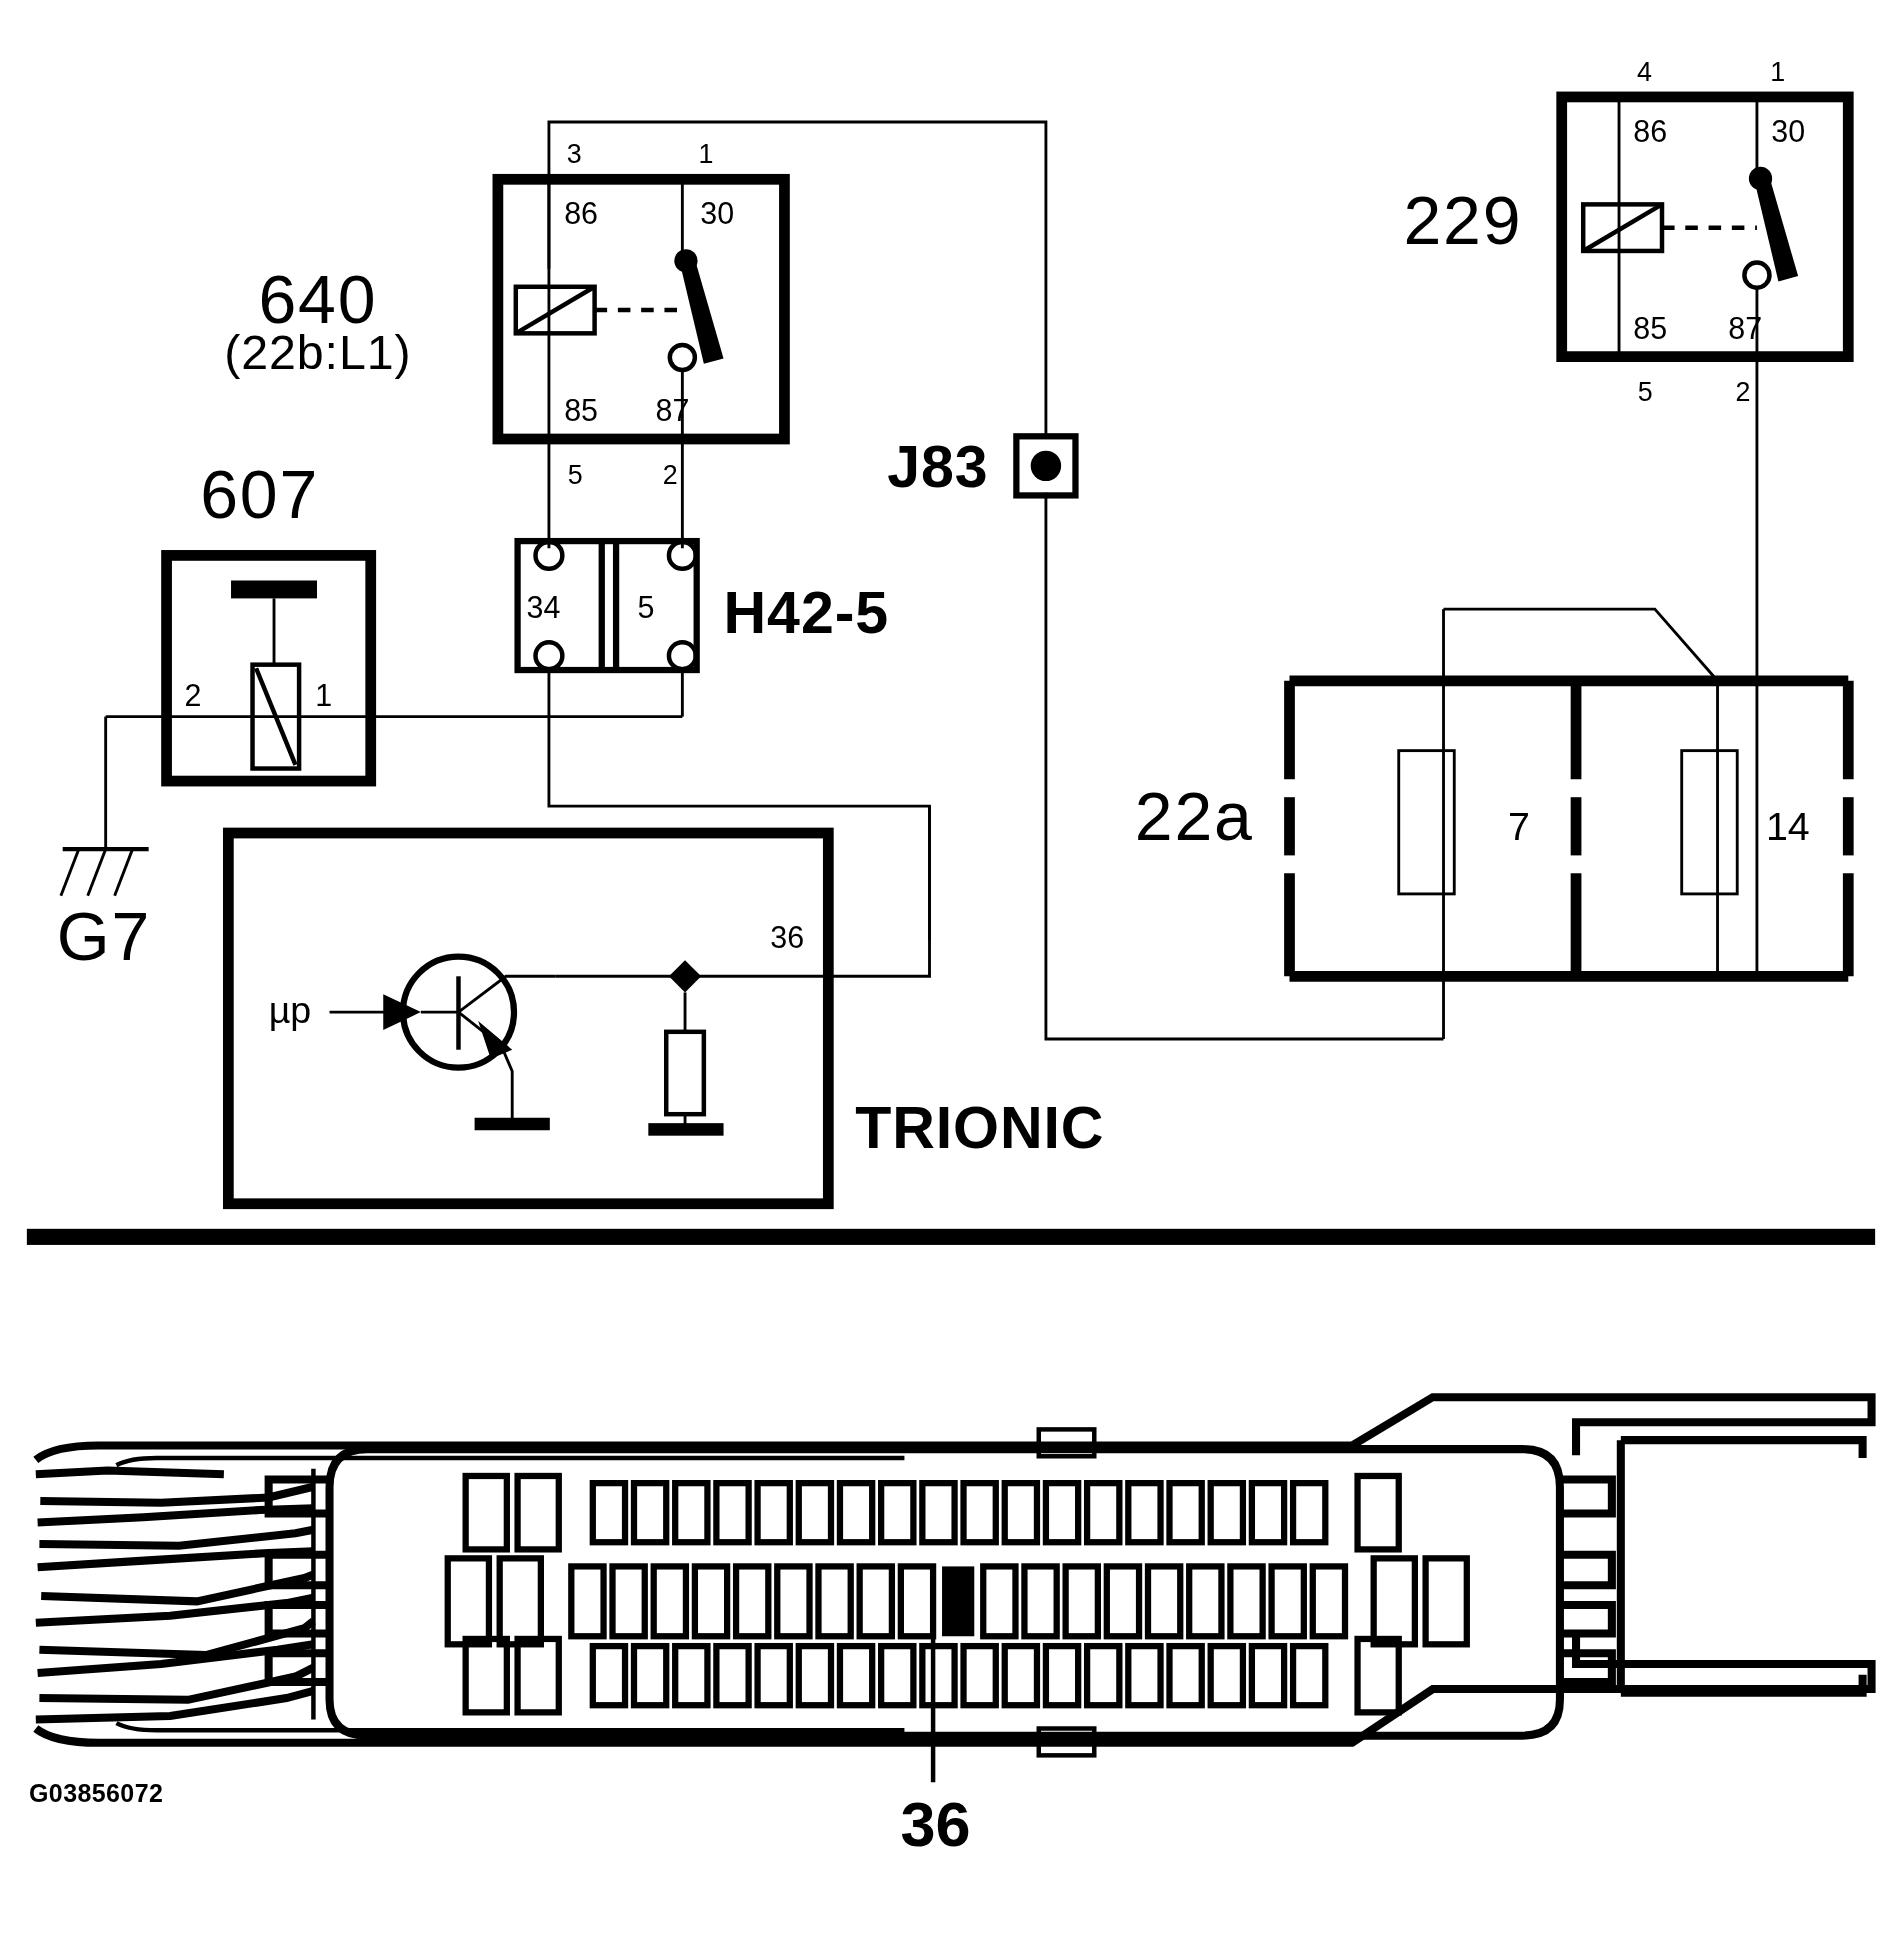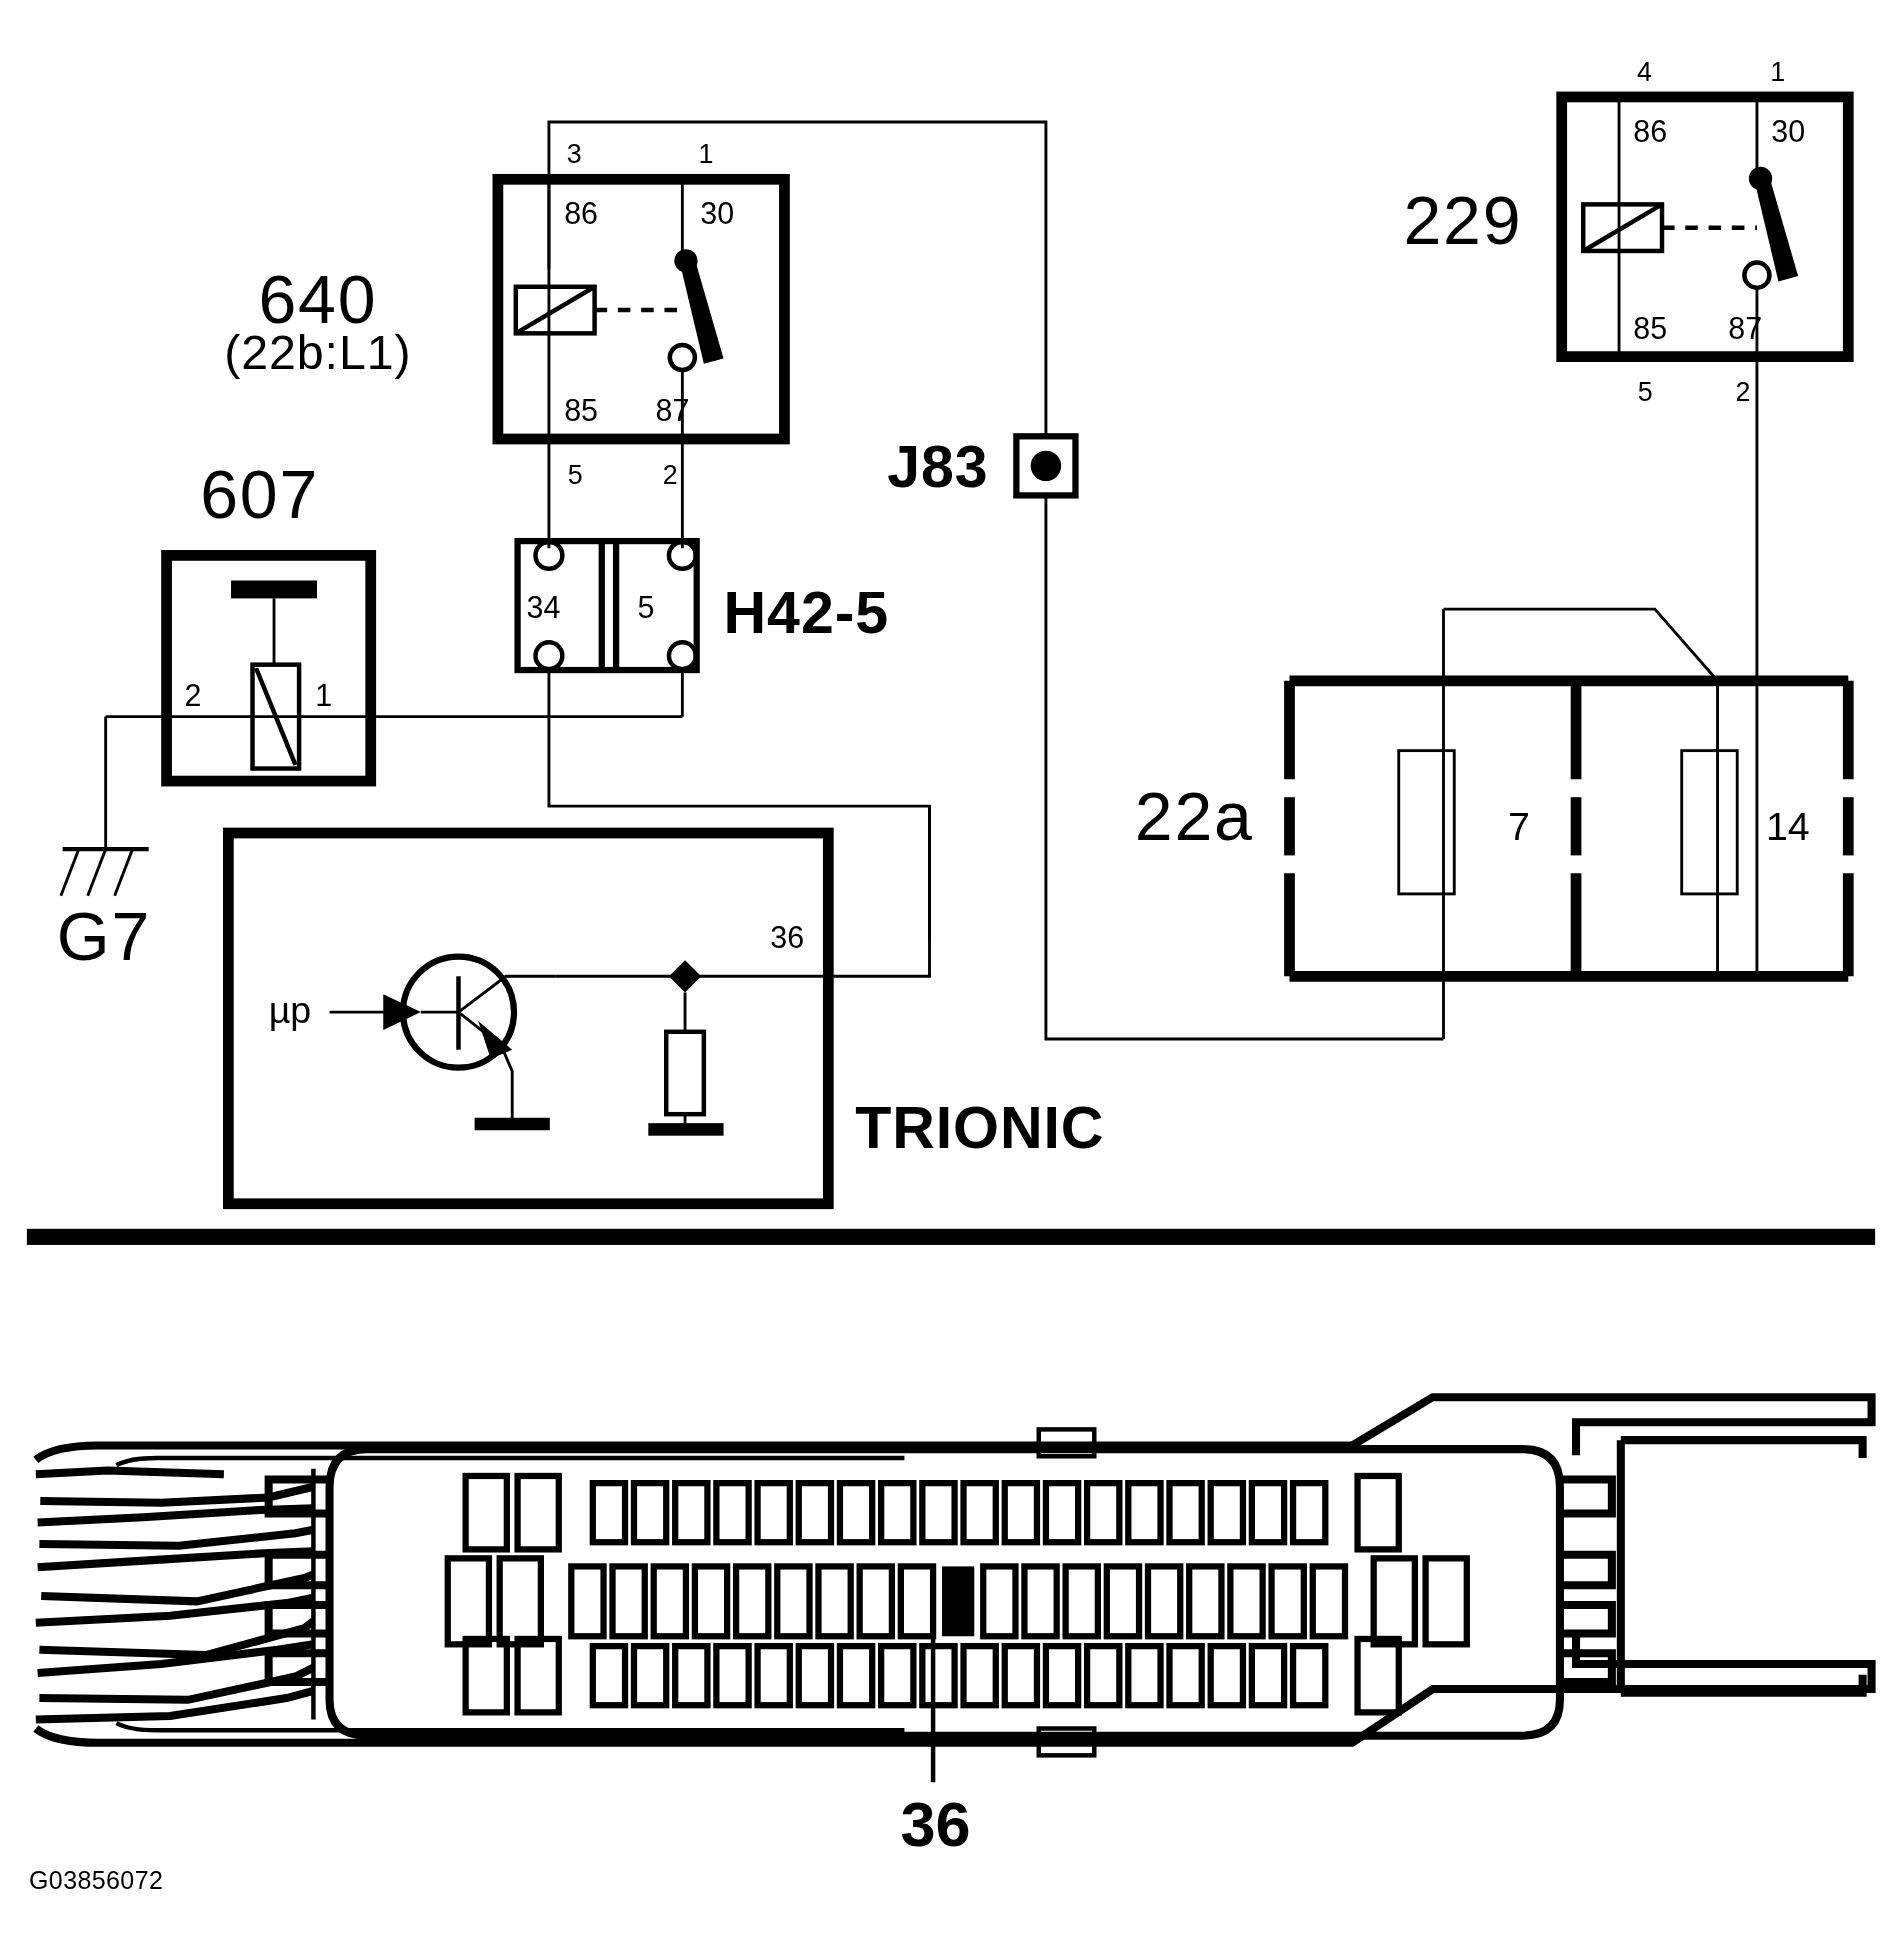--- a/index.html
+++ b/index.html
@@ -373,8 +373,8 @@
   <div style="position:absolute; left:873px; top:1788px; width:125px; text-align:center;
               font-family:'Liberation Sans',sans-serif; font-size:63px; font-weight:700;">36</div>
 
-  <div style="position:absolute; left:29px; top:1866px;
-              font-family:'Liberation Sans',sans-serif; font-size:25px; font-weight:400; letter-spacing:0.4px;">G03856072</div>
+  <div style="position:absolute; left:29px; top:1779px;
+              font-family:'Liberation Sans',sans-serif; font-size:25px; font-weight:700; letter-spacing:0.4px;">G03856072</div>
 
 </div>
 

